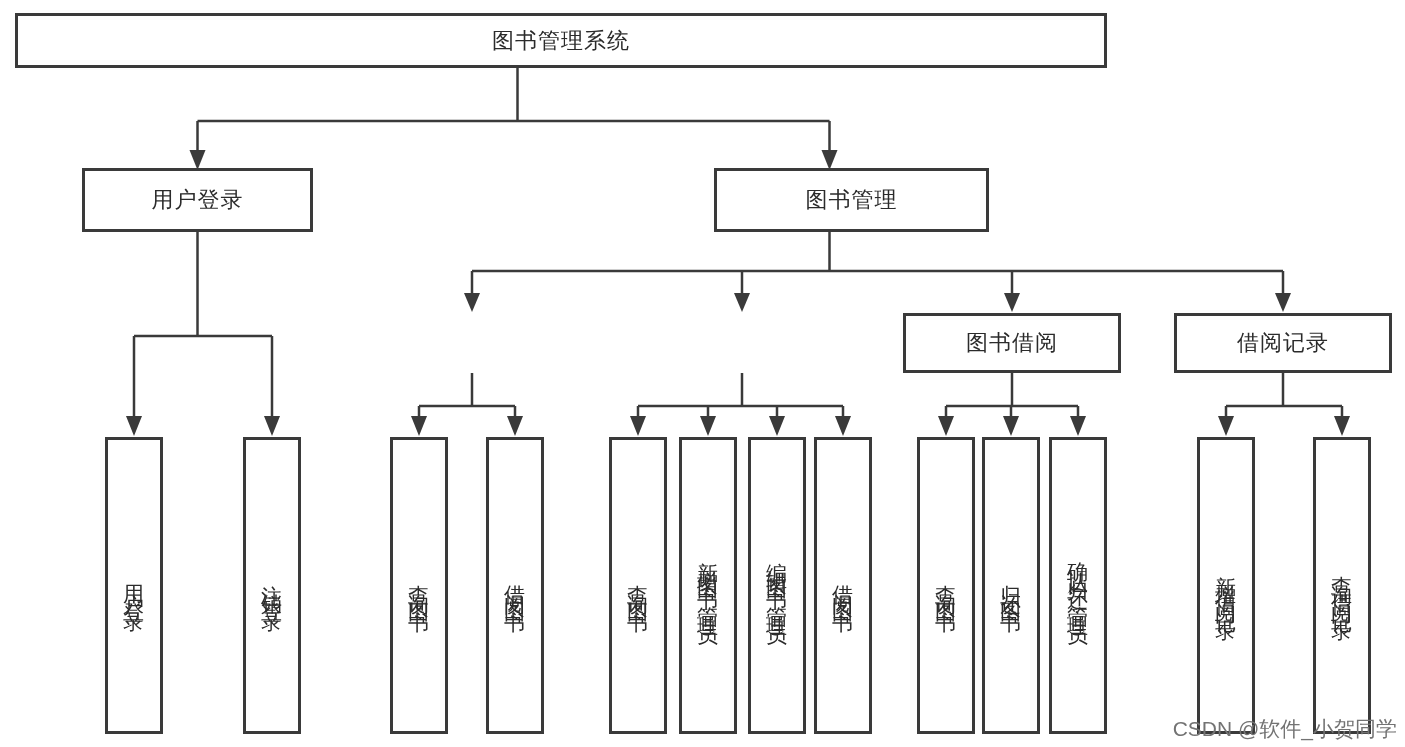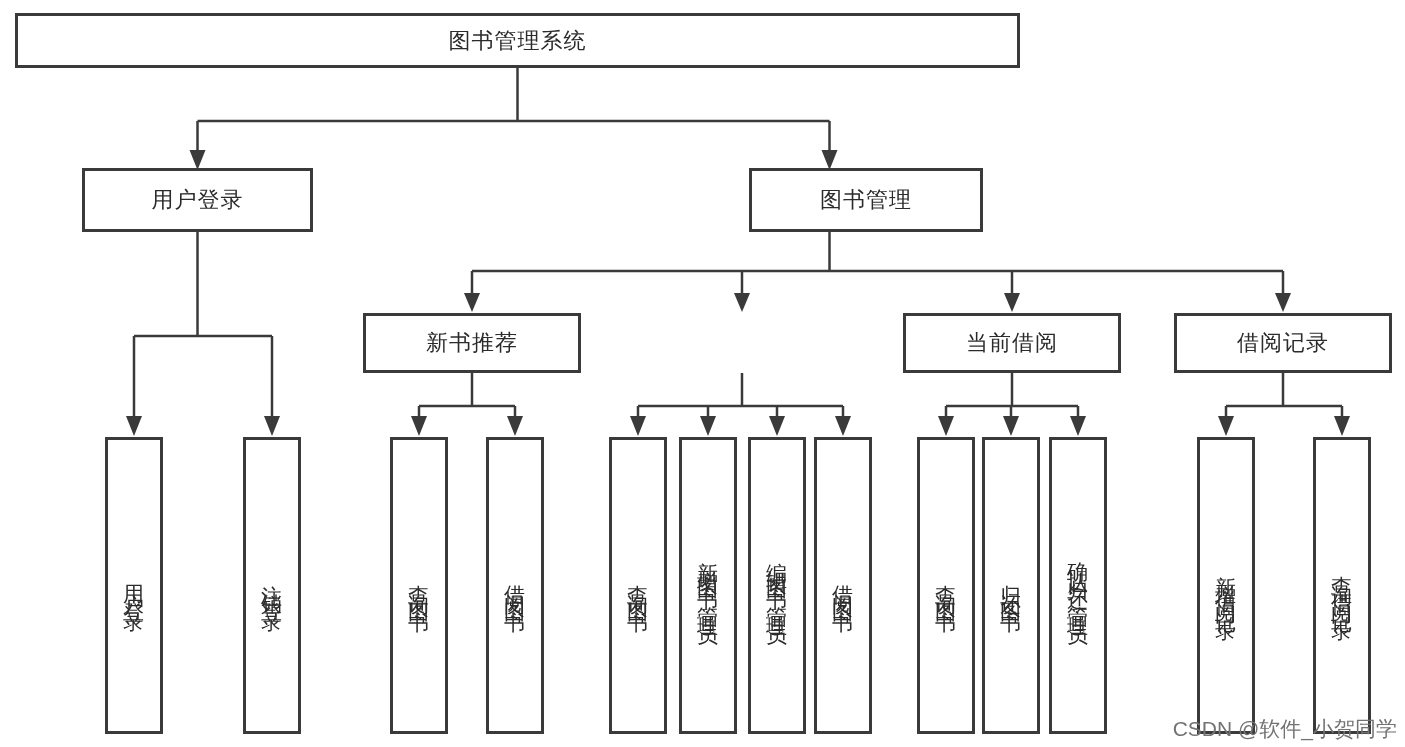--- a/index.html
+++ b/index.html
@@ -48,7 +48,7 @@
     letter-spacing: 9px;
     line-height: 1;
   }
-  .root-box   { left: 15px;  top: 13px;  width: 1005px; height: 55px; }
+  .root-box   { left: 15px;  top: 13px;  width: 1092px; height: 55px; }
   .l2a        { left: 82px;  top: 168px; width: 231px;  height: 64px; }
   .l2b        { left: 749px; top: 168px; width: 234px;  height: 64px; }
   .l3         { top: 313px;  width: 218px; height: 60px; }

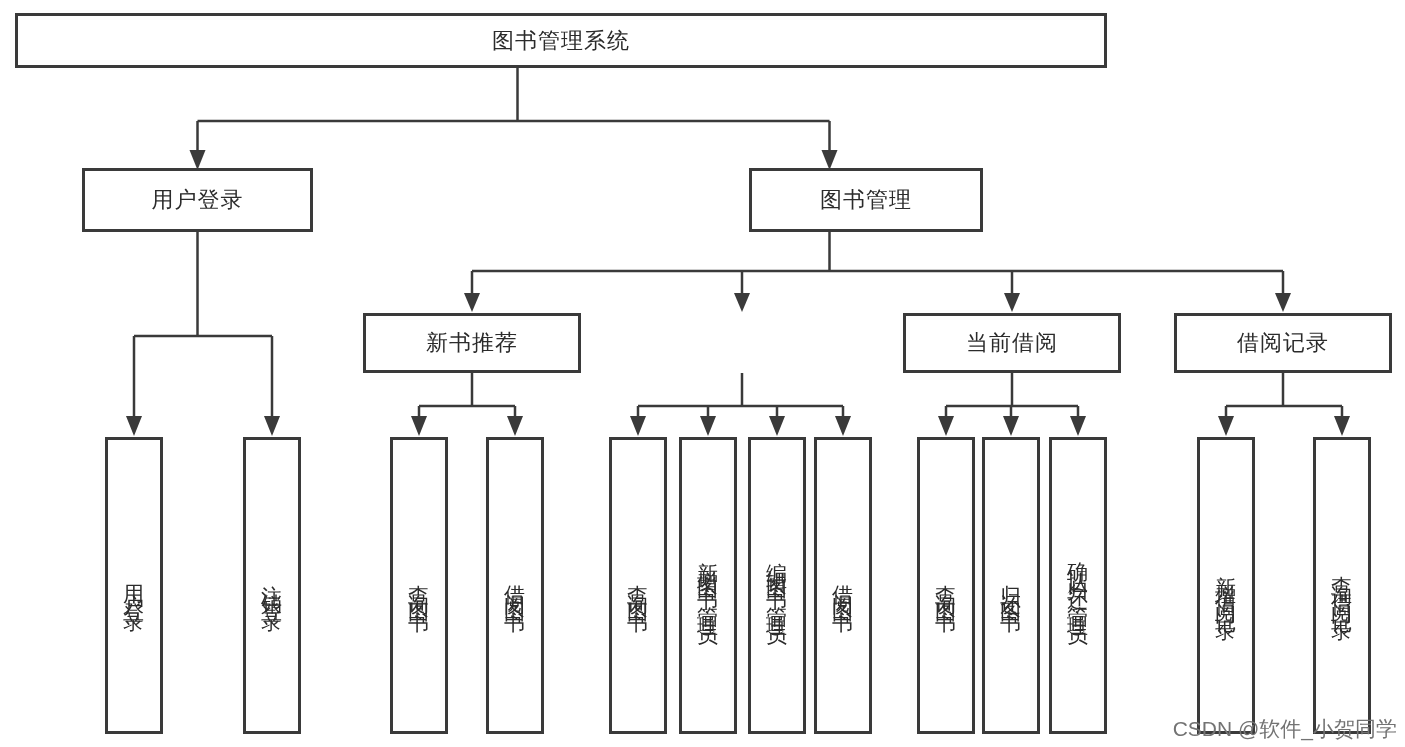--- a/index.html
+++ b/index.html
@@ -50,7 +50,7 @@
   }
   .root-box   { left: 15px;  top: 13px;  width: 1092px; height: 55px; }
   .l2a        { left: 82px;  top: 168px; width: 231px;  height: 64px; }
-  .l2b        { left: 749px; top: 168px; width: 234px;  height: 64px; }
+  .l2b        { left: 714px; top: 168px; width: 275px;  height: 64px; }
   .l3         { top: 313px;  width: 218px; height: 60px; }
   .l3a { left: 363px; }
   .l3b { left: 633px; }

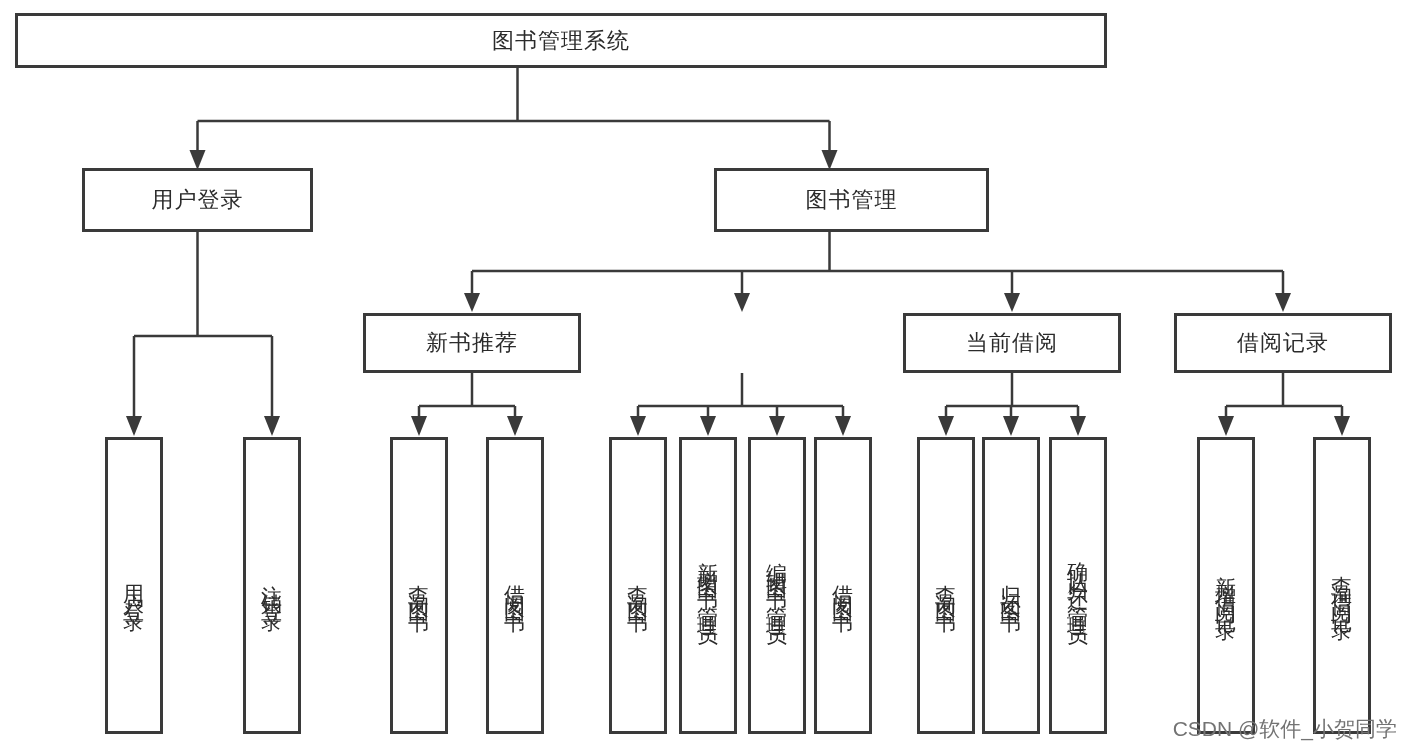--- a/index.html
+++ b/index.html
@@ -172,9 +172,6 @@
     <span class="hlabel">图书管理</span>
   </div>
 
-  <div class="box l3 l3a">
-    <span class="hlabel">新书推荐</span>
-  </div>
   <div class="box l3 l3c">
     <span class="hlabel">当前借阅</span>
   </div>

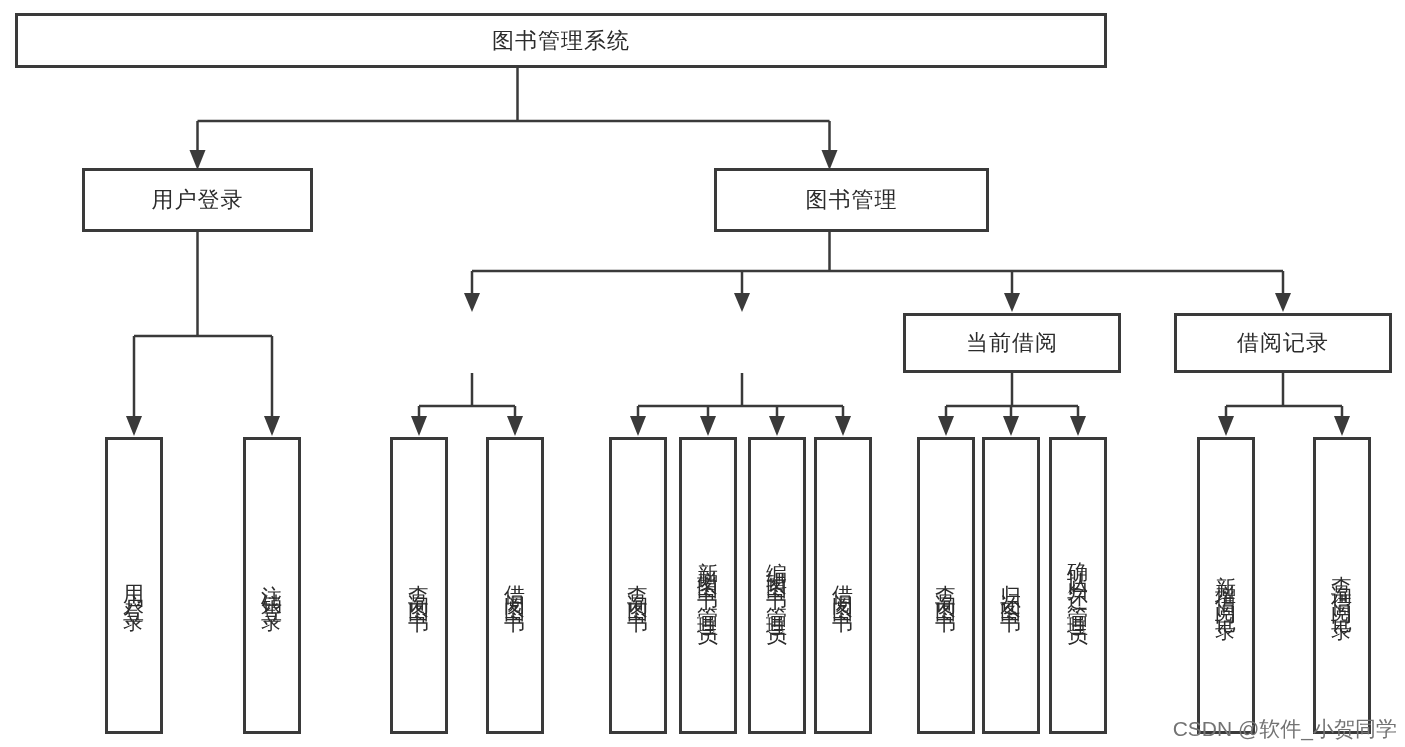--- a/index.html
+++ b/index.html
@@ -173,7 +173,7 @@
   </div>
 
   <div class="box l3 l3c">
-    <span class="hlabel">当前借阅</span>
+    <span class="hlabel">图书借阅</span>
   </div>
   <div class="box l3 l3d">
     <span class="hlabel">借阅记录</span>

